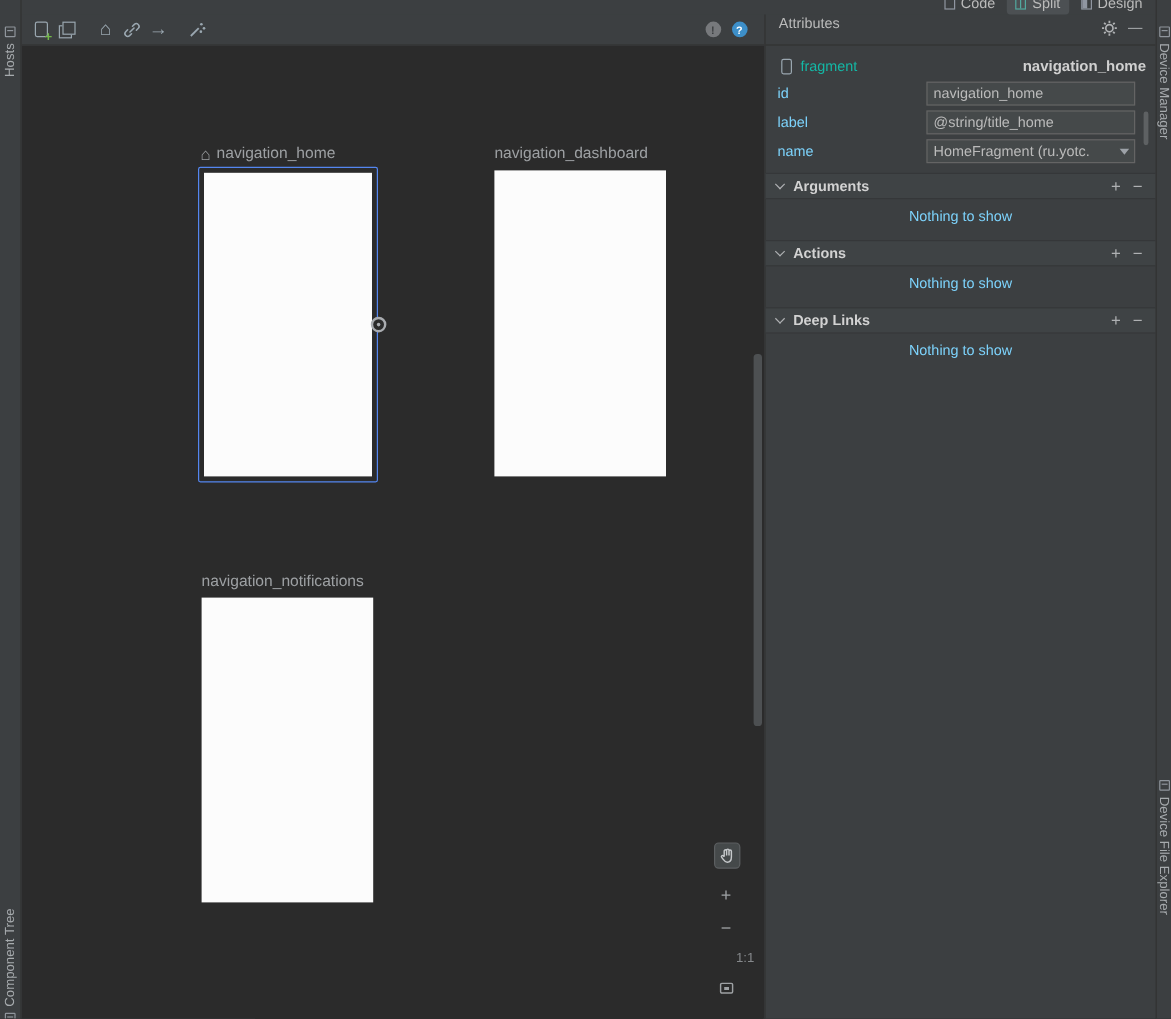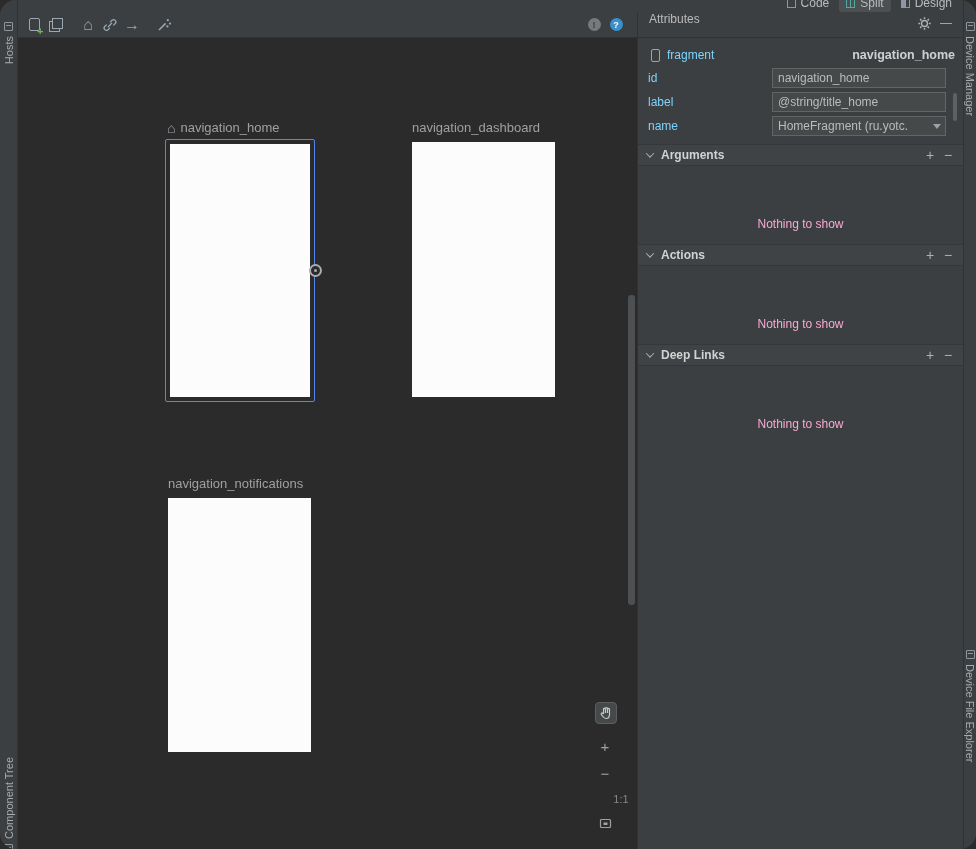--- a/index.html
+++ b/index.html
@@ -5,7 +5,7 @@
   * { margin:0; padding:0; box-sizing:border-box; }
   html,body { background:#2b2b2b; }
   .app { position:relative; width:976px; height:849px; overflow:hidden; background:#3c3f41;
-    font-family:"Liberation Sans","DejaVu Sans",sans-serif; font-size:12px; color:#bbbbbb;border-radius:16px; }
+    font-family:"Liberation Sans","DejaVu Sans",sans-serif; font-size:12px; color:#bbbbbb; }
 
   
   .stripe { position:absolute; top:0; height:100%; background:#3c3f41; z-index:6; overflow:hidden; }

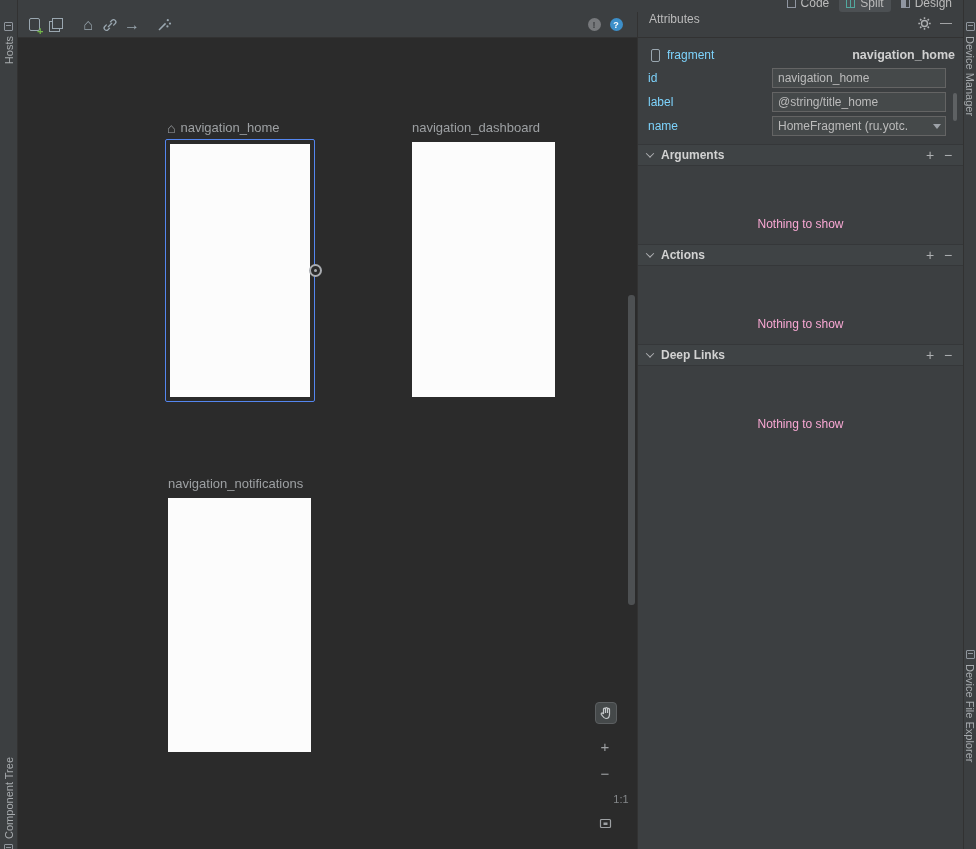--- a/index.html
+++ b/index.html
@@ -65,7 +65,7 @@
   .hdr-btn { width:22px; height:22px; display:flex; align-items:center; justify-content:center; color:#afb1b3; }
   .comp-row { display:flex; align-items:center; gap:7px; padding:0 8px 0 13px; height:22px; margin-top:6px; }
   .frag-icon { width:9px; height:13px; border:1px solid #9aa7b0; border-radius:2px; flex:none; }
-  .comp-type { color:#7dd3fc; }
+  .comp-type { color:#14b8a6; }
   .comp-id { margin-left:auto; color:#d0d0d0; font-weight:600; font-size:12.5px; }
   .field-row { display:flex; align-items:center; height:24px; padding:0 17px 0 10px; }
   .field-label { width:124px; flex:none; color:#7dd3fc; }

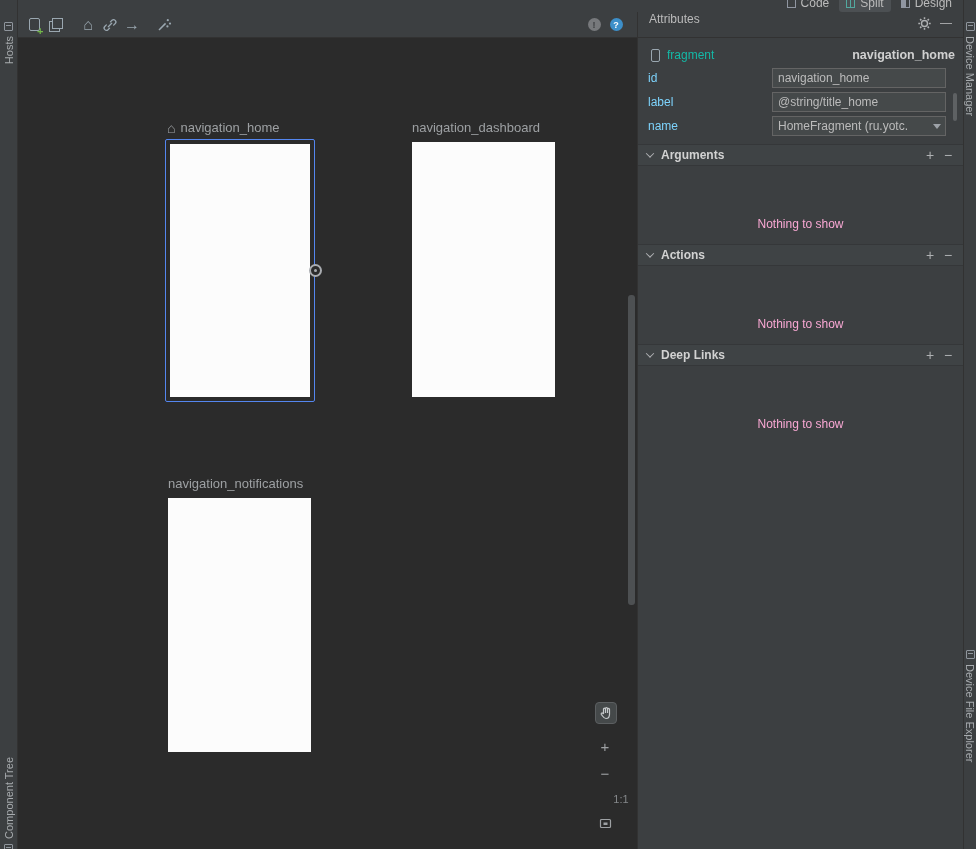--- a/index.html
+++ b/index.html
@@ -81,7 +81,7 @@
     transform:rotate(45deg) translate(-1px,-1px); margin-right:8px; flex:none; }
   .section-title { font-weight:700; color:#d2d2d2; }
   .sec-btn { width:18px; height:18px; display:flex; align-items:center; justify-content:center; color:#afb1b3; font-size:14px; }
-  .empty-row { height:28px; display:flex; align-items:center; justify-content:center; color:#f9a8d4;margin-top:44px; }
+  .empty-row { height:28px; display:flex; align-items:center; justify-content:center; color:#7dd3fc; }
 </style>
 </head>
 <body>

